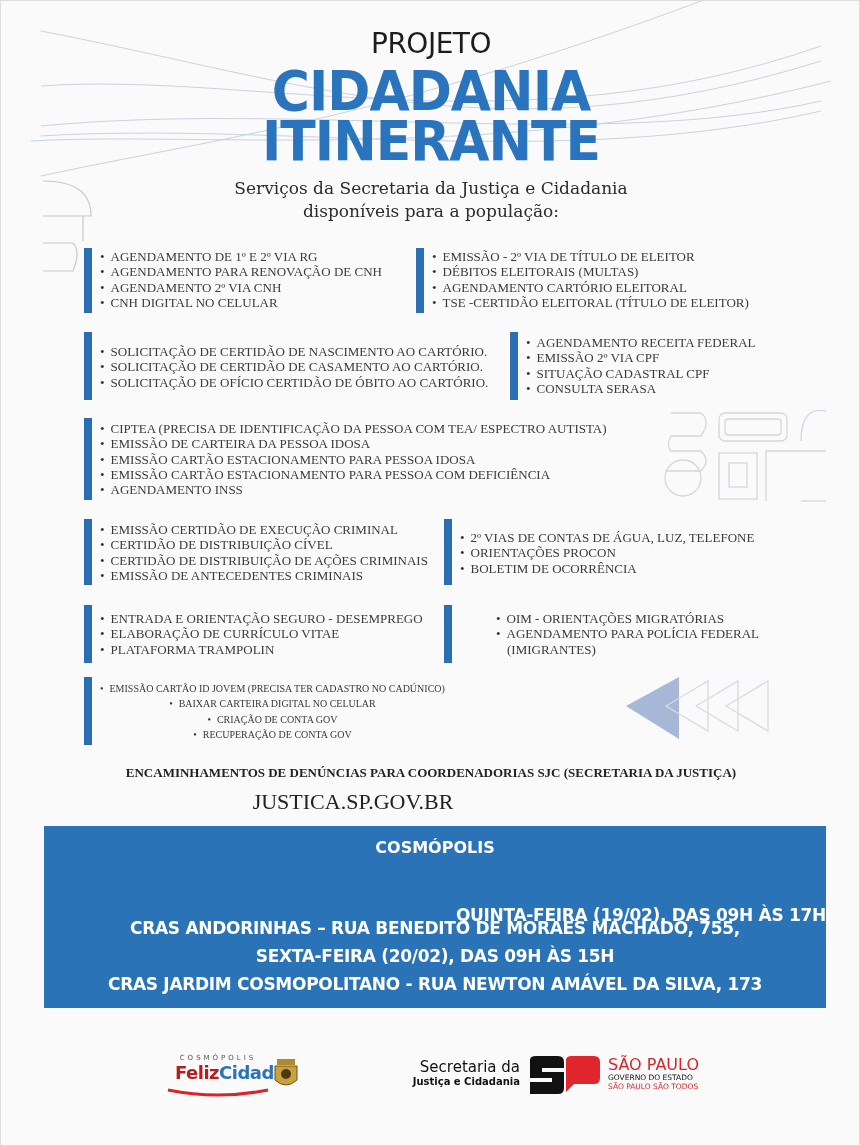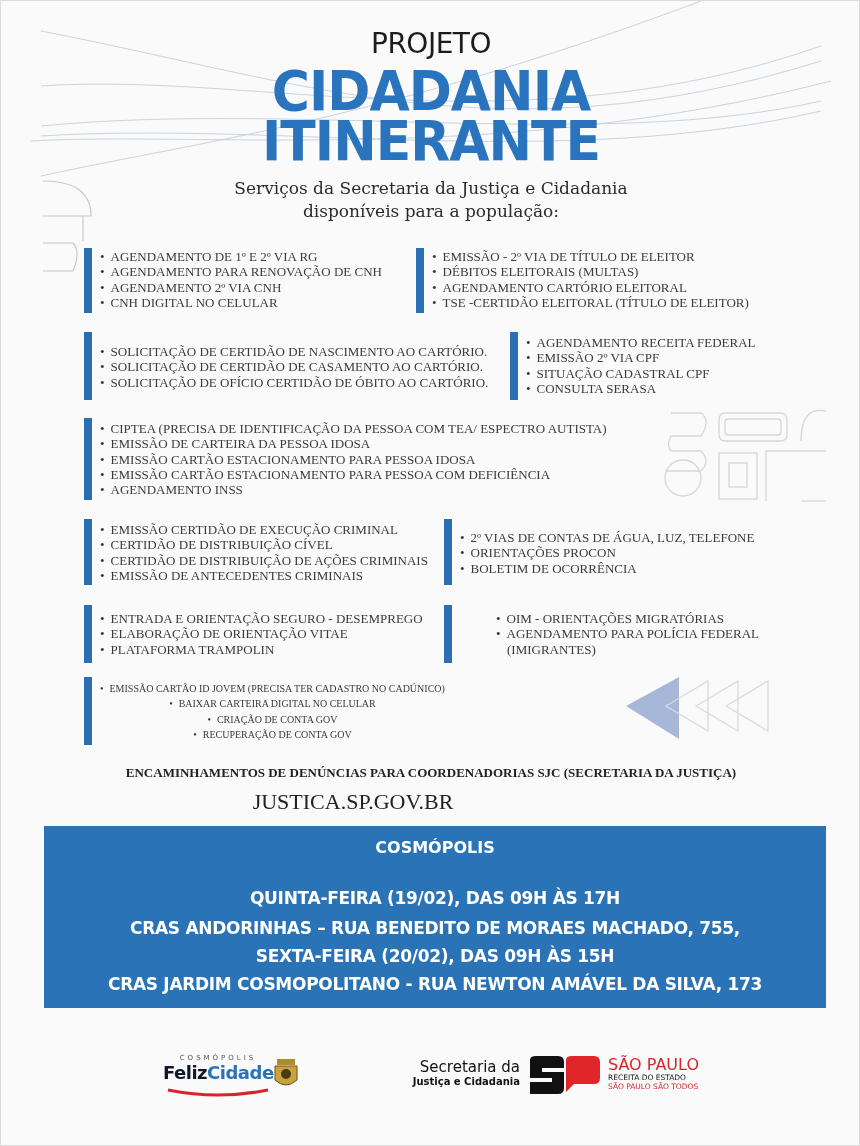--- a/index.html
+++ b/index.html
@@ -180,7 +180,7 @@
   <div class="block" style="left:83px; top:604px; height:58px; padding-top:6px; box-sizing:border-box;">
     <ul>
       <li>ENTRADA E ORIENTAÇÃO SEGURO - DESEMPREGO</li>
-      <li>ELABORAÇÃO DE ORIENTAÇÃO VITAE</li>
+      <li>ELABORAÇÃO DE CURRÍCULO VITAE</li>
       <li>PLATAFORMA TRAMPOLIN</li>
     </ul>
   </div>

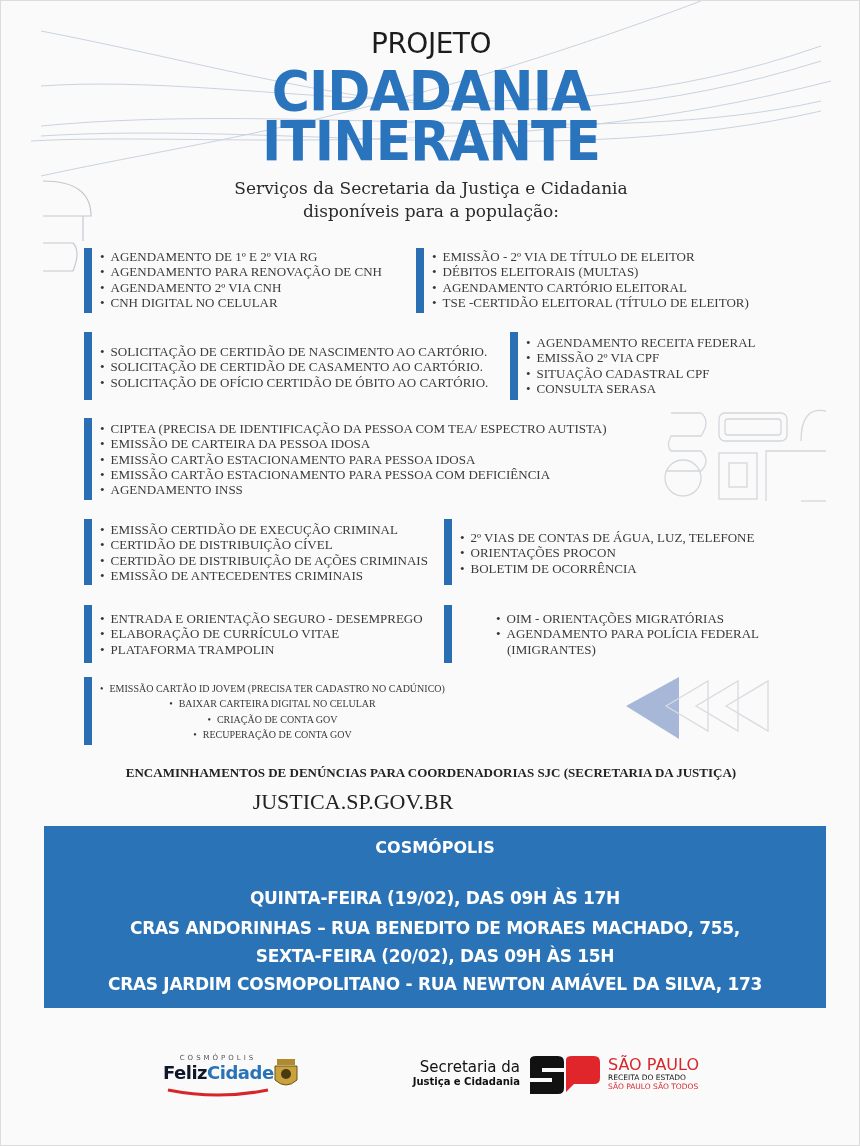--- a/index.html
+++ b/index.html
@@ -207,7 +207,7 @@
 
   <div class="banner">
     <div class="city">COSMÓPOLIS</div>
-    <div class="line" style="top:62px;">QUINTA-FEIRA (19/02), DAS 09H ÀS 17H</div>
+    <div class="line" style="top:79px;text-align:right;">QUINTA-FEIRA (19/02), DAS 09H ÀS 17H</div>
     <div class="line" style="top:92px;">CRAS ANDORINHAS – RUA BENEDITO DE MORAES MACHADO, 755,</div>
     <div class="line" style="top:120px;">SEXTA-FEIRA (20/02), DAS 09H ÀS 15H</div>
     <div class="line" style="top:148px;">CRAS JARDIM COSMOPOLITANO - RUA NEWTON AMÁVEL DA SILVA, 173</div>

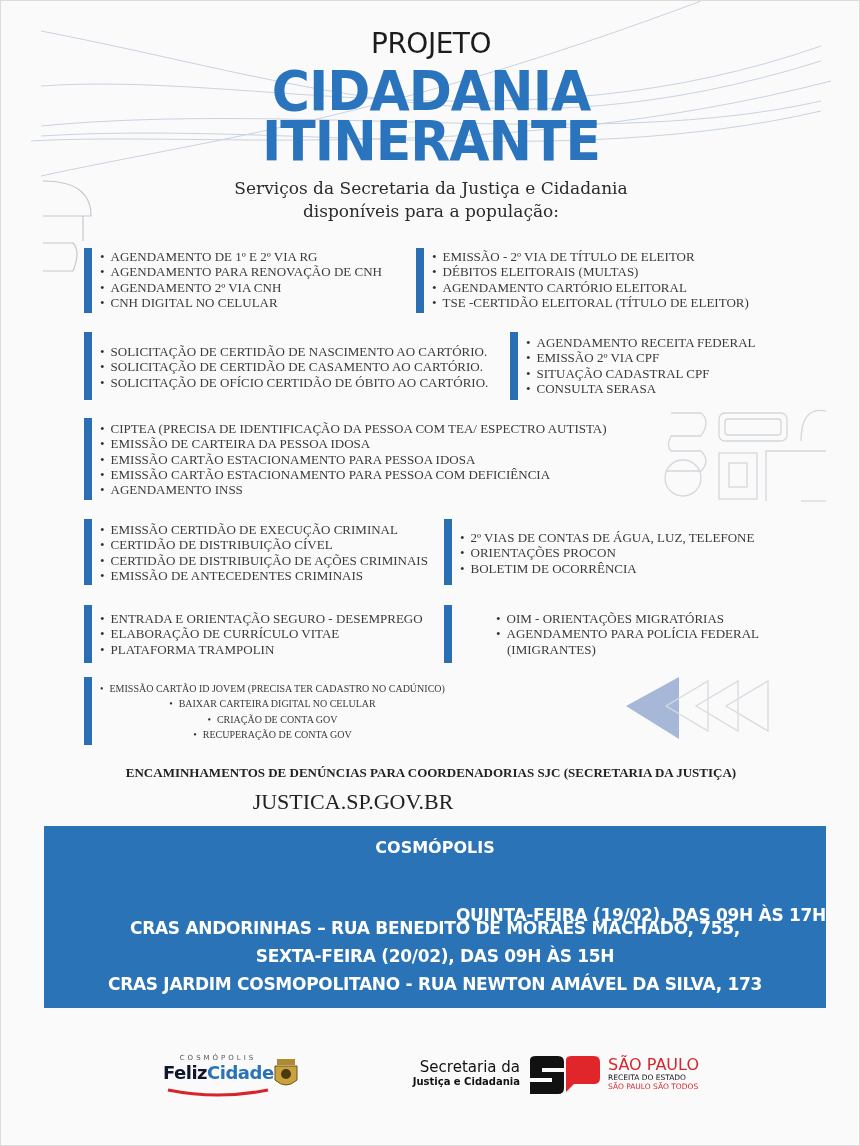--- a/index.html
+++ b/index.html
@@ -58,7 +58,7 @@
   .feliz { position: absolute; left: 162px; top: 8px; }
   .feliz .small { font-family: "DejaVu Sans", sans-serif; font-size: 7px; letter-spacing: 3px; color: #555; text-align: center; width: 110px; }
   .feliz .big { font-family: "DejaVu Sans", sans-serif; font-weight: bold; font-size: 18px; letter-spacing: -0.5px; }
-  .feliz .big .f { color: #0f172a; }
+  .feliz .big .f { color: #b91c1c; margin-left: 12px; }
   .feliz .big .c { color: #2a73b6; }
   .crest { position: absolute; left: 270px; top: 12px; width: 30px; height: 32px; }
   .secretaria { position: absolute; left: 344px; top: 12px; text-align: right; width: 175px; font-family: "DejaVu Sans", sans-serif; color: #111; }

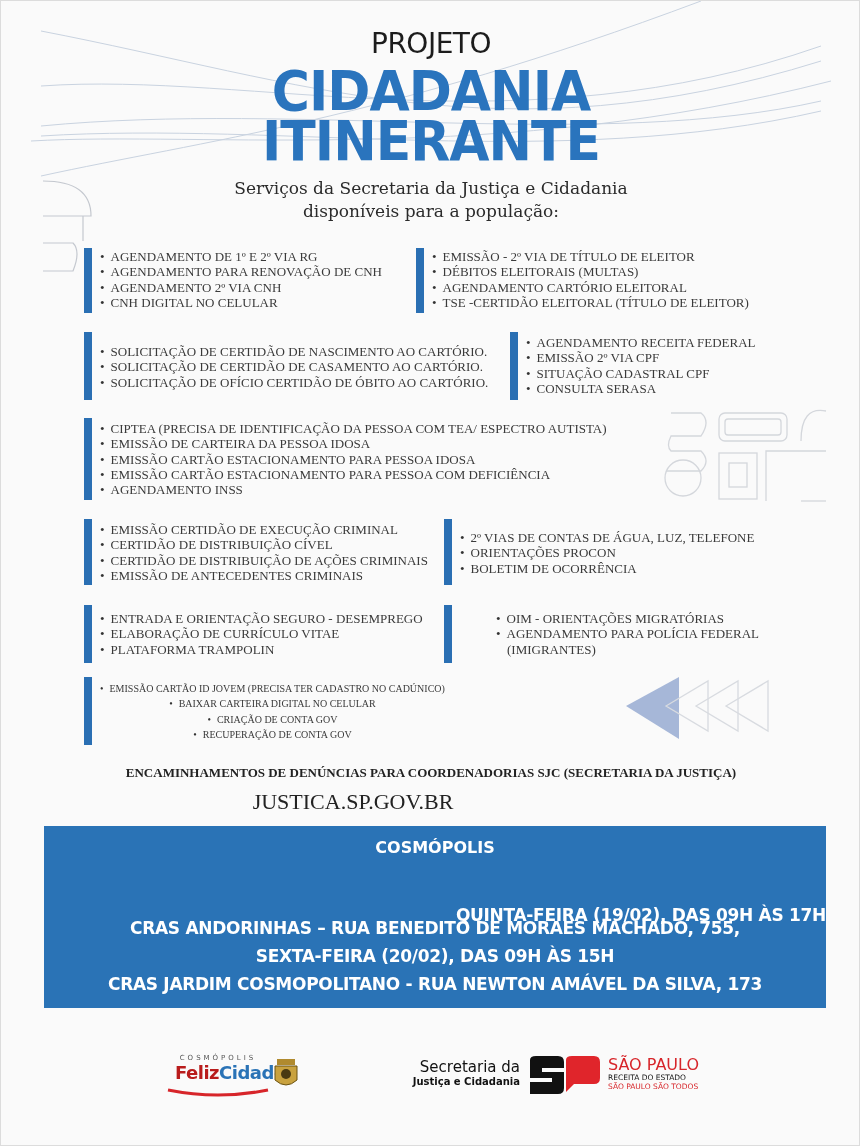--- a/index.html
+++ b/index.html
@@ -237,7 +237,7 @@
     </svg>
     <div class="spgov">
       <div class="a">SÃO PAULO</div>
-      <div class="b" style="color:#111">RECEITA DO ESTADO</div>
+      <div class="b" style="color:#111">GOVERNO DO ESTADO</div>
       <div class="b">SÃO PAULO SÃO TODOS</div>
     </div>
   </div>

